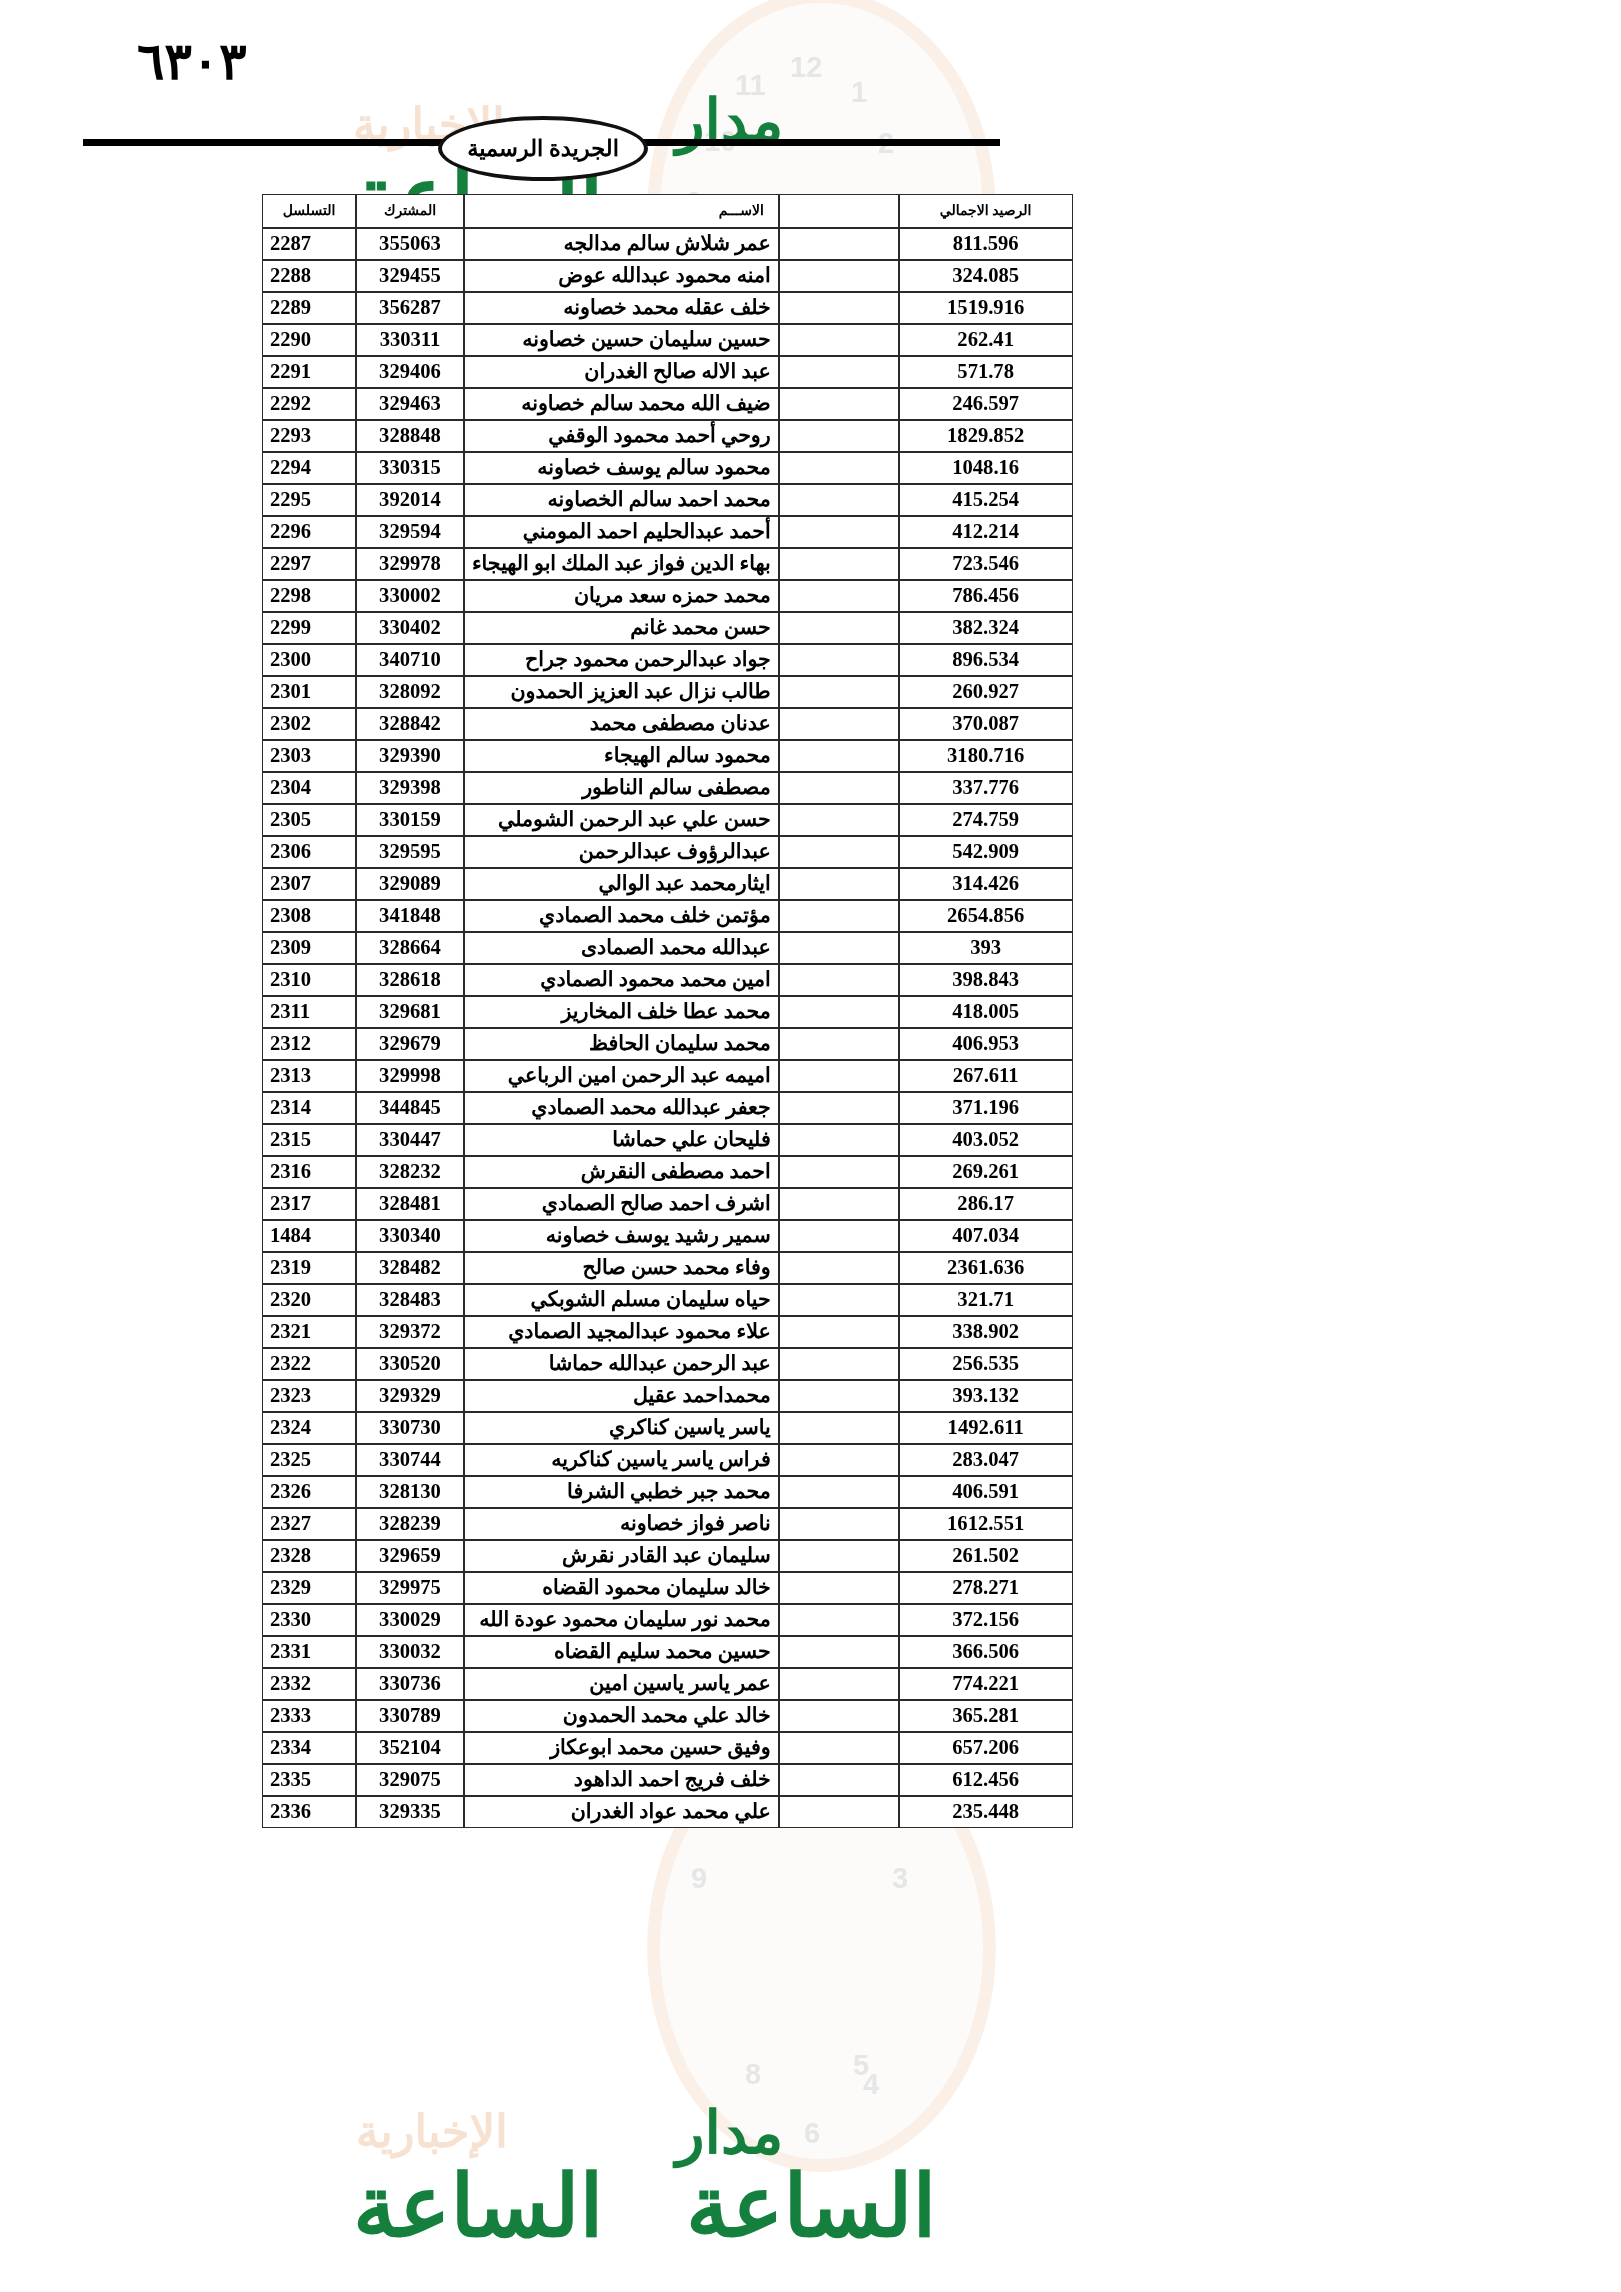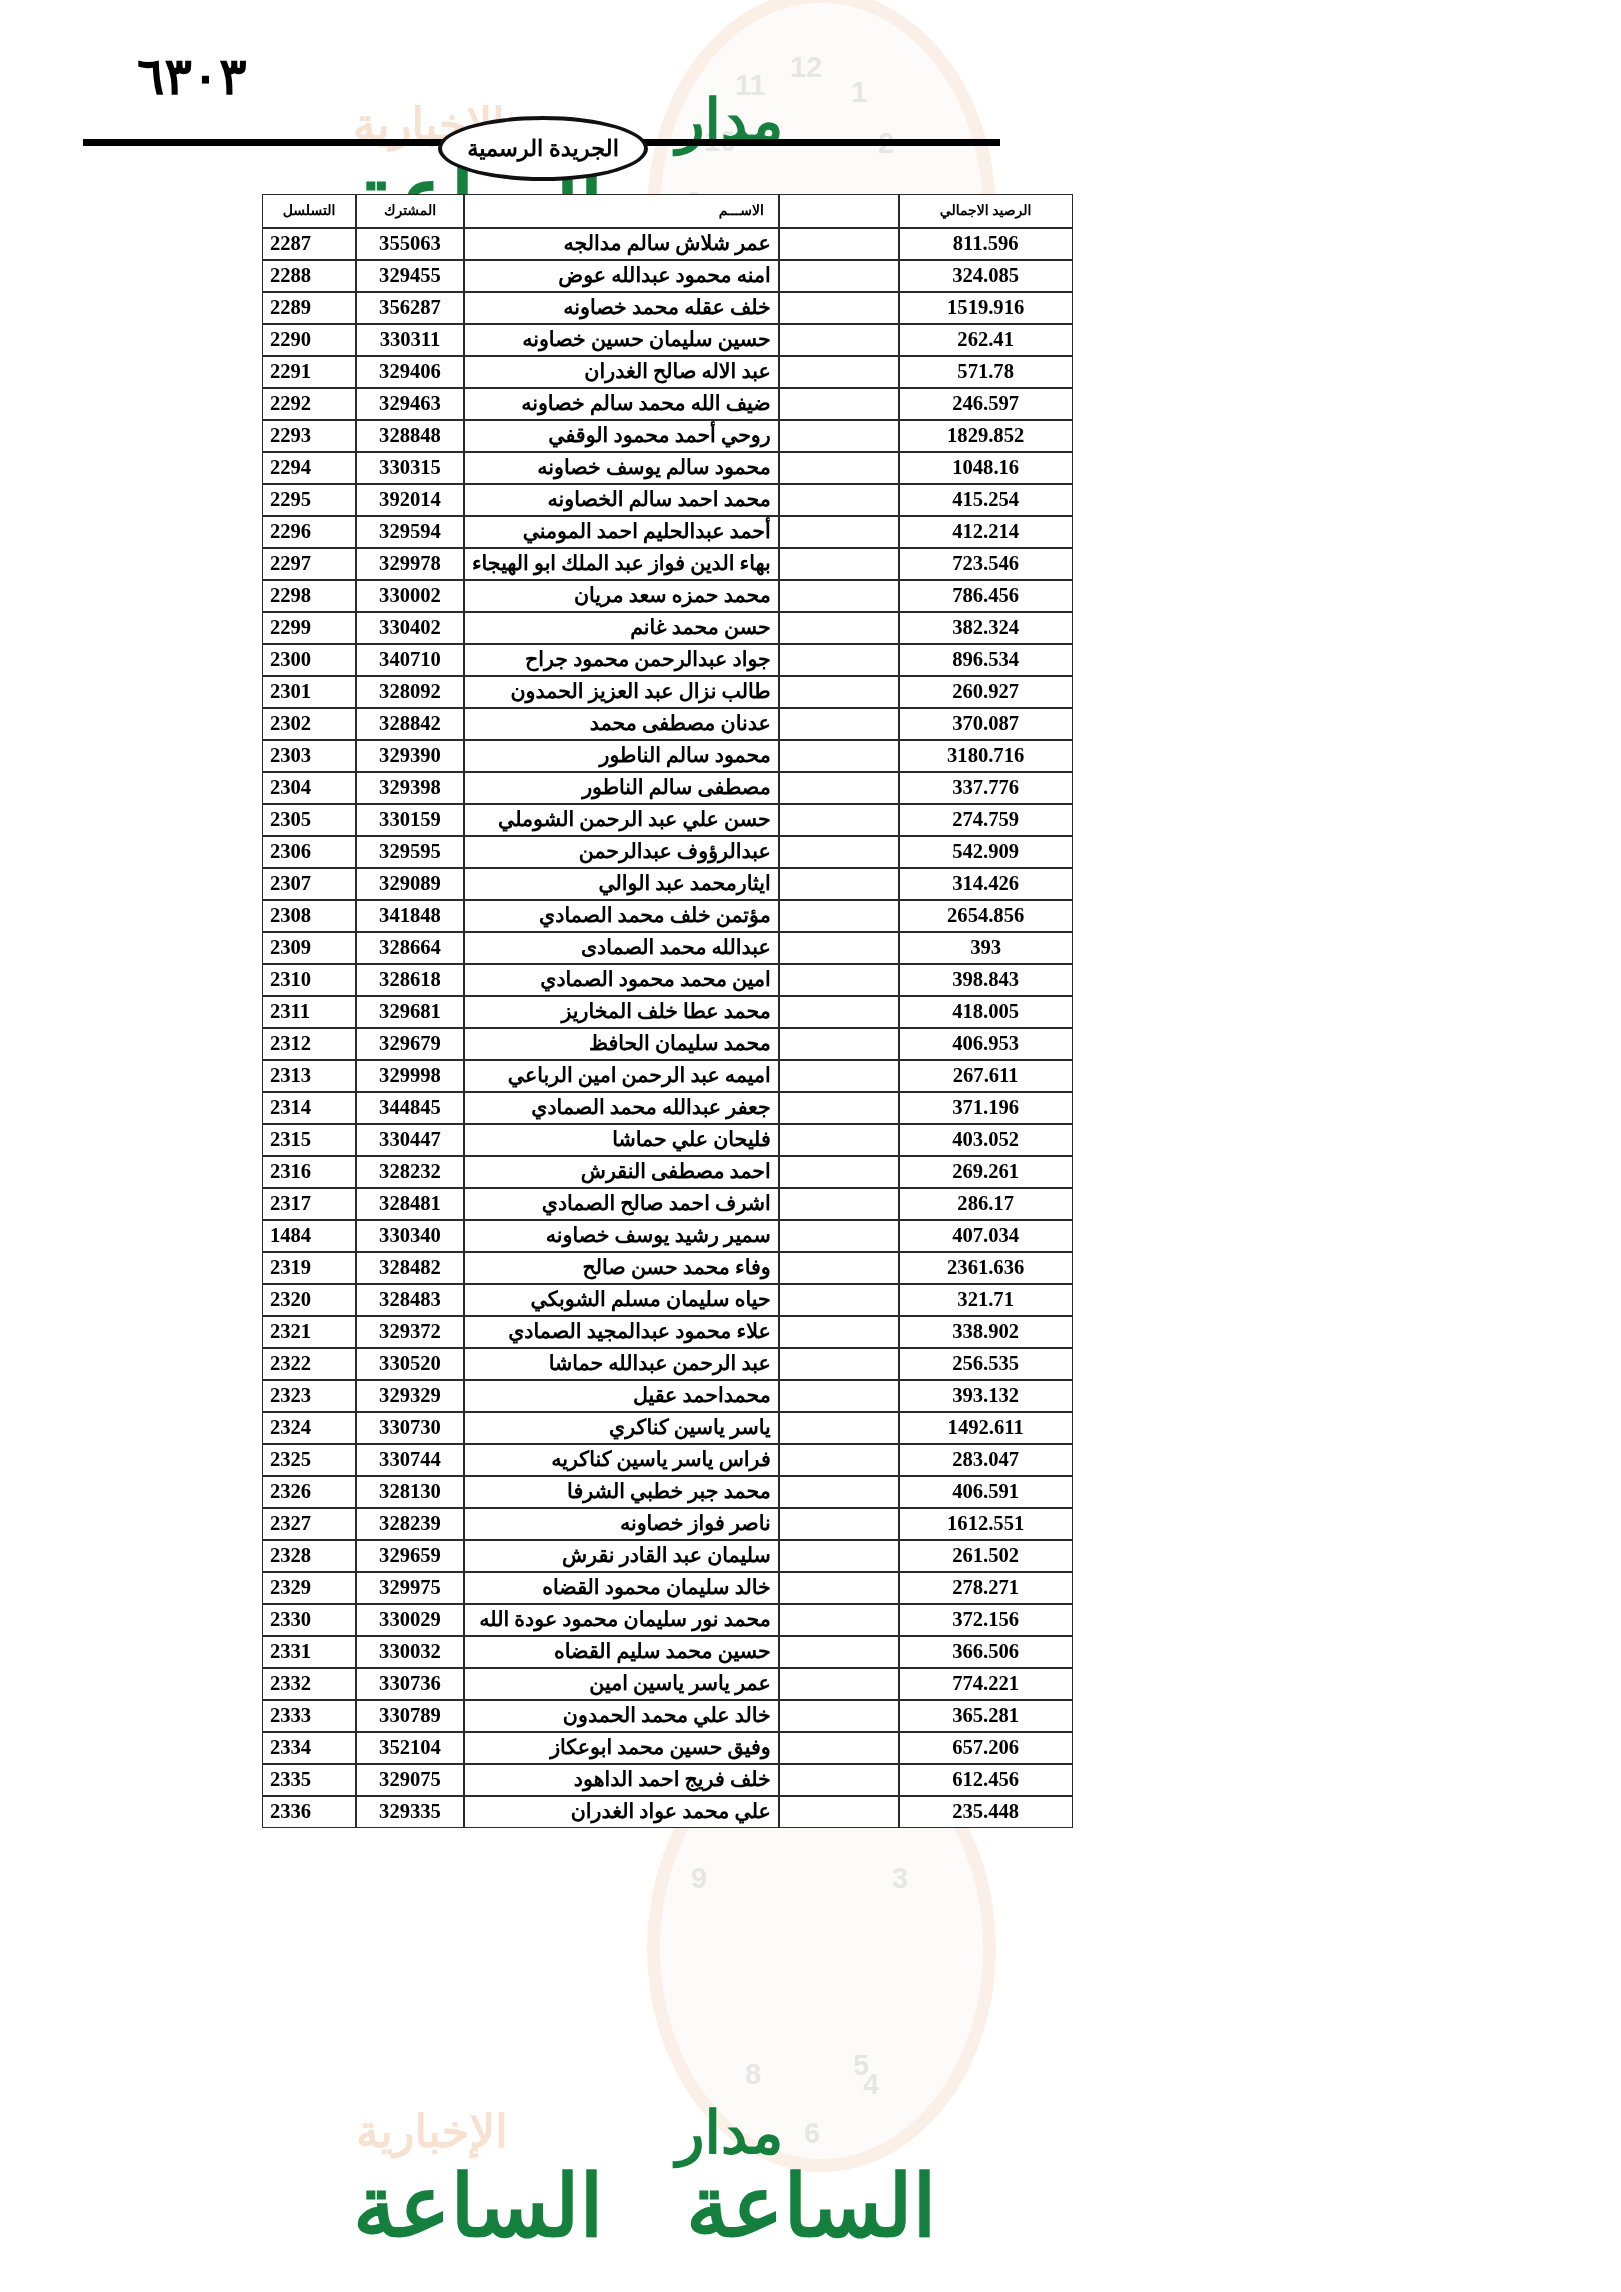--- a/index.html
+++ b/index.html
@@ -61,7 +61,7 @@
   .page-number {
     position: absolute;
     left: 137px;
-    top: 47px;
+    top: 32px;
     font-size: 51px;
     font-weight: bold;
     letter-spacing: 3.9px;

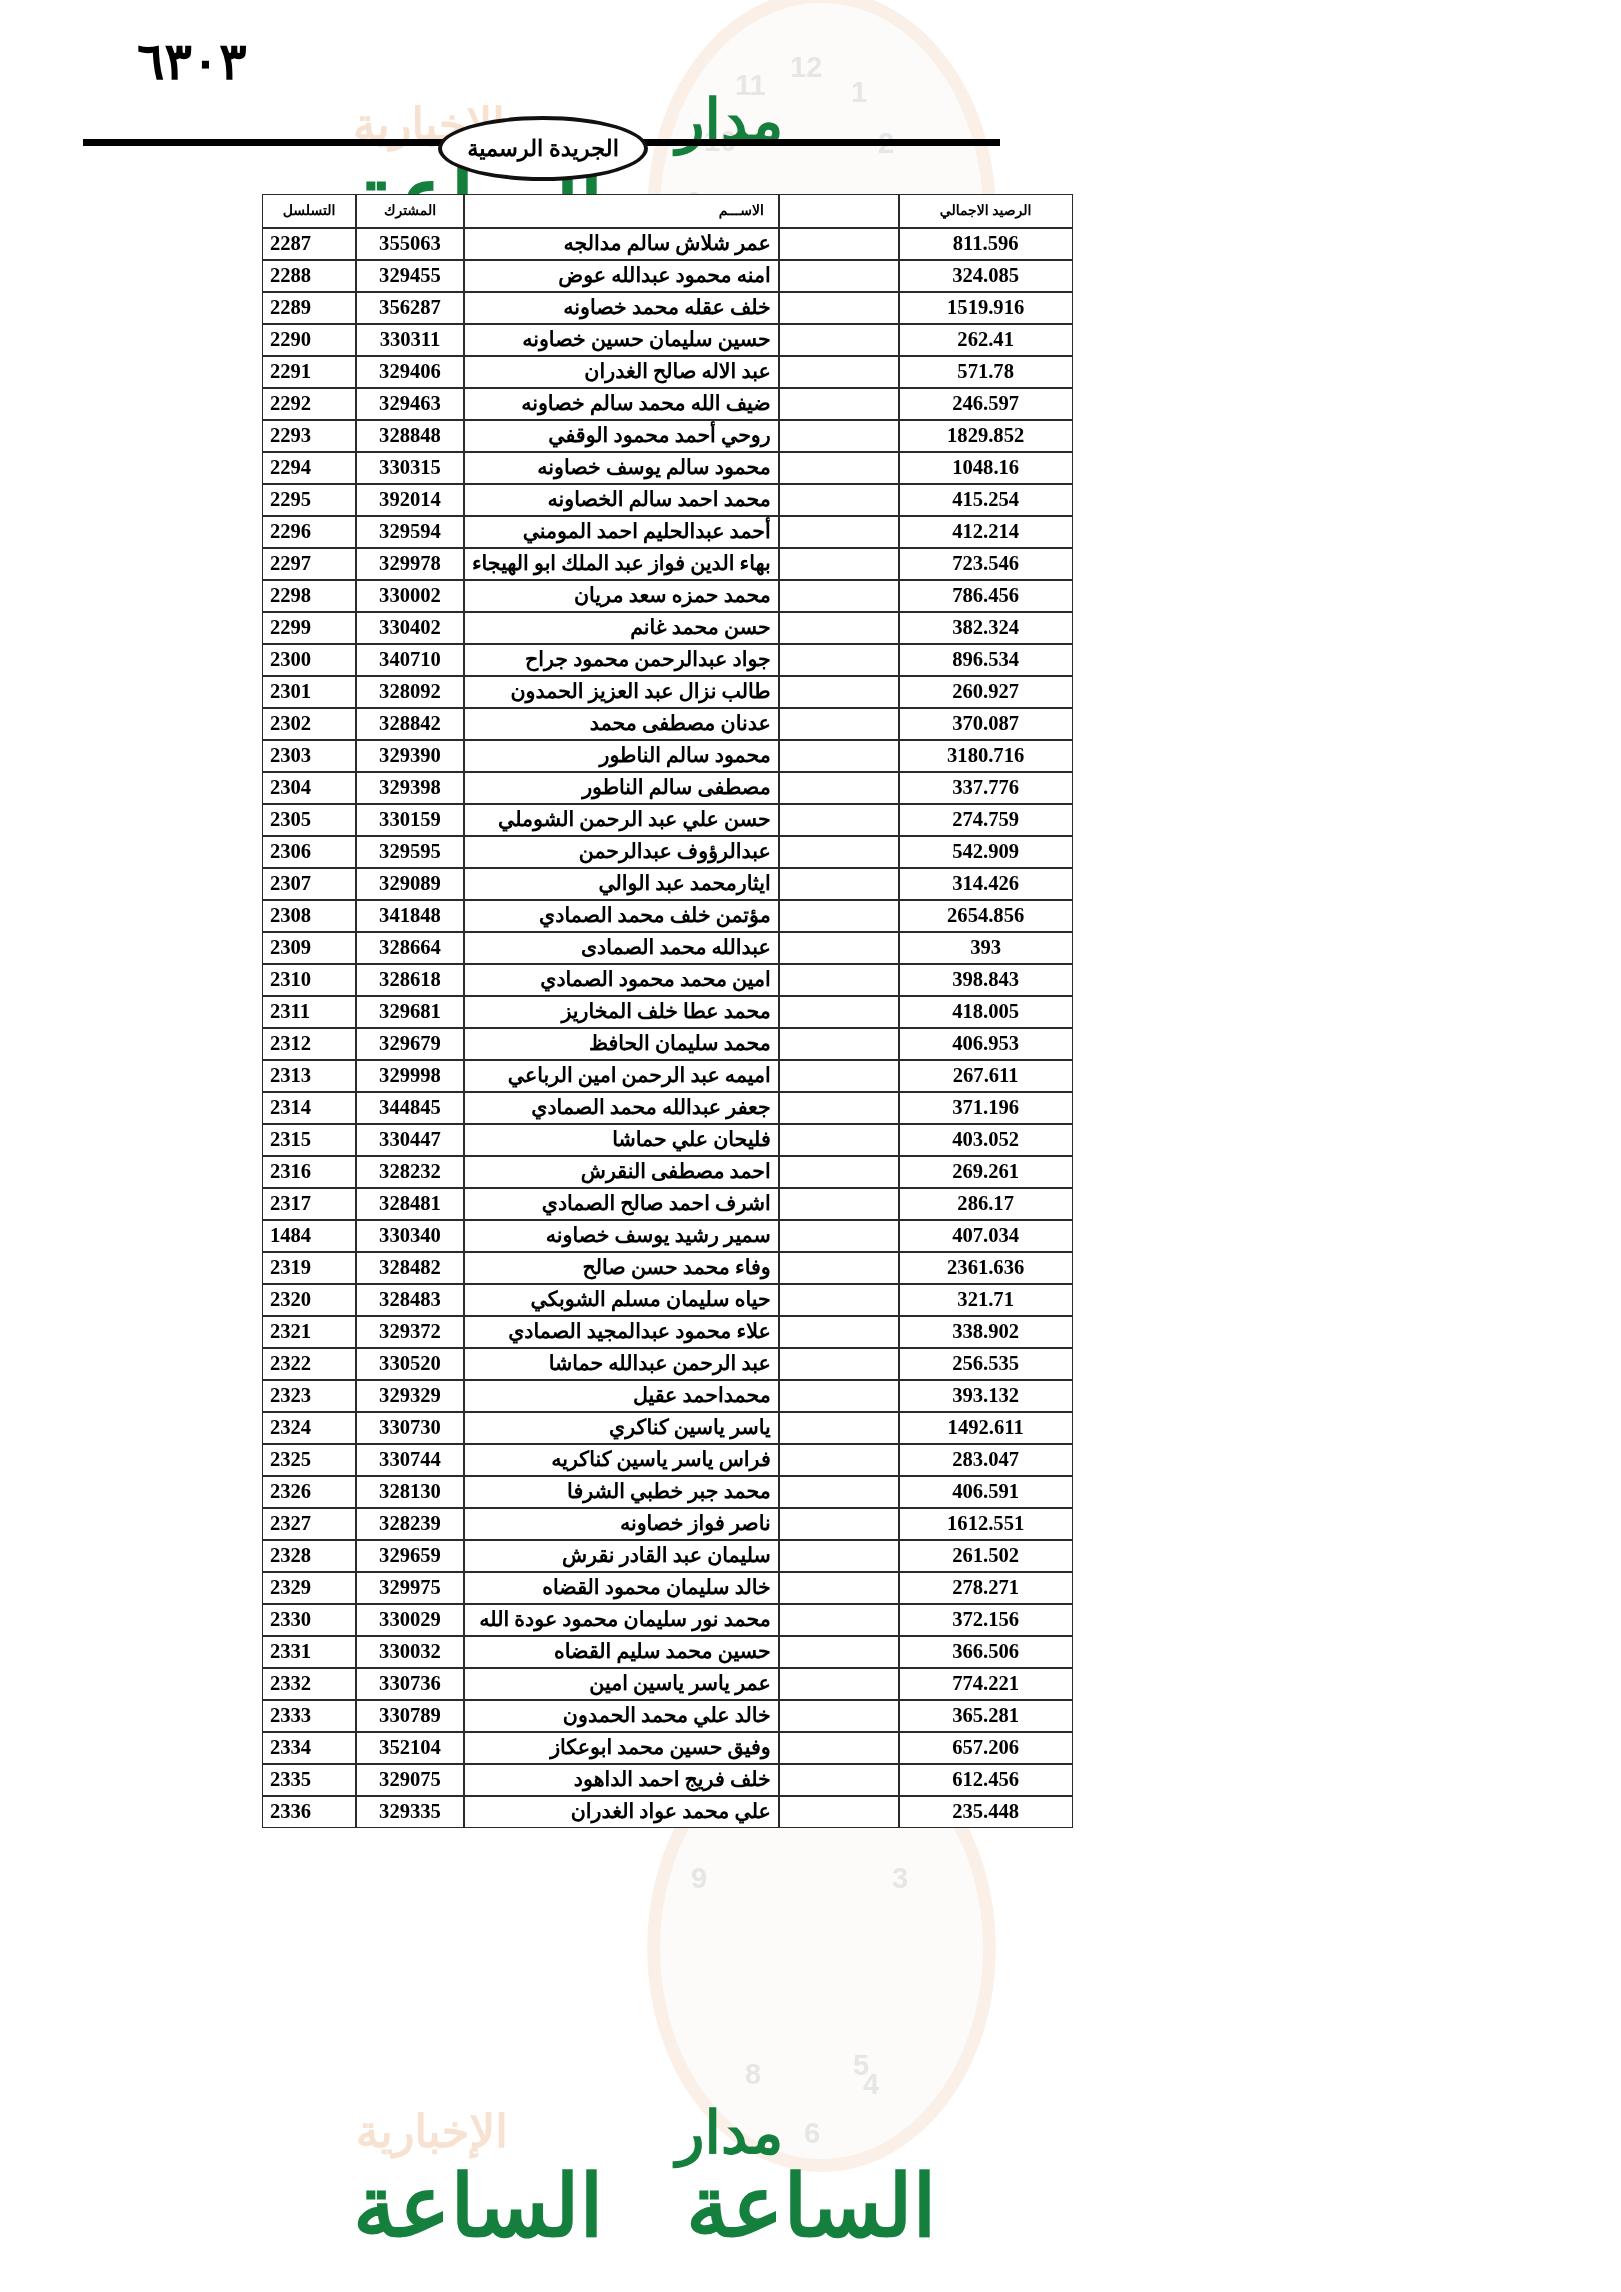--- a/index.html
+++ b/index.html
@@ -355,7 +355,7 @@
         <tr>
           <td class="balance">3180.716</td>
           <td class="gap"></td>
-          <td class="name">محمود سالم الناطور</td>
+          <td class="name">محمود سالم الهيجاء</td>
           <td class="sub">329390</td>
           <td class="seq">2303</td>
         </tr>

